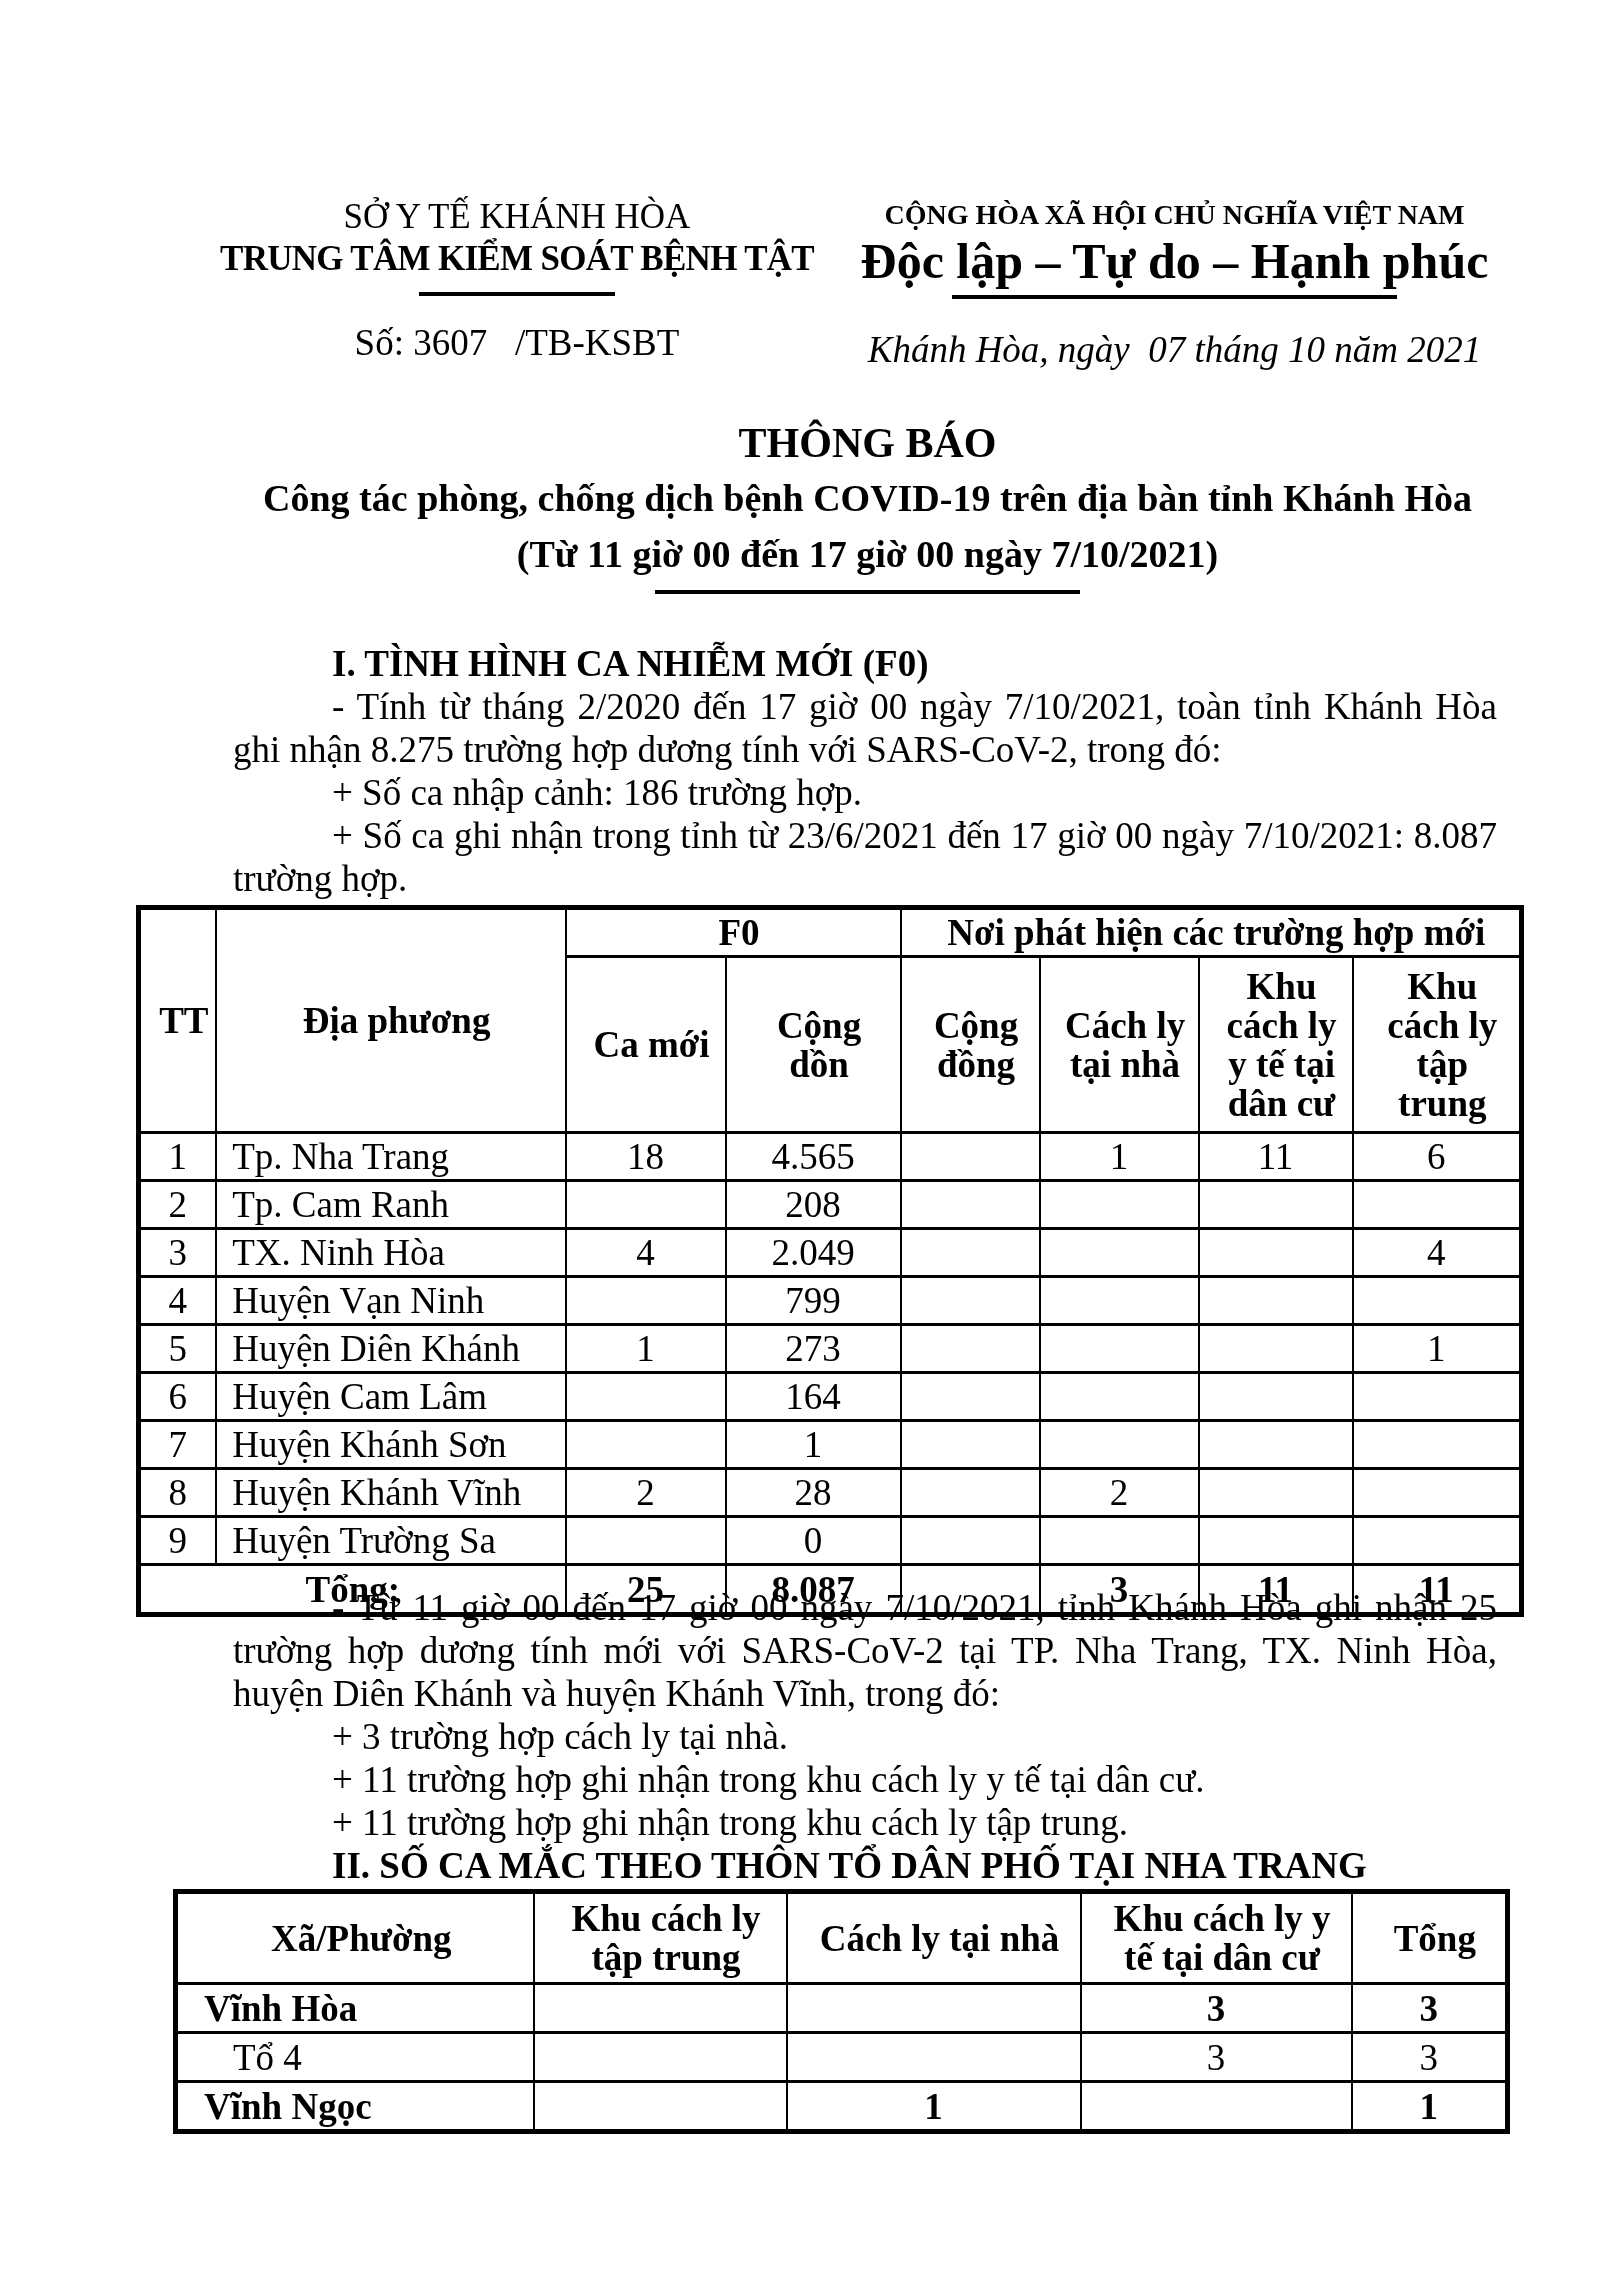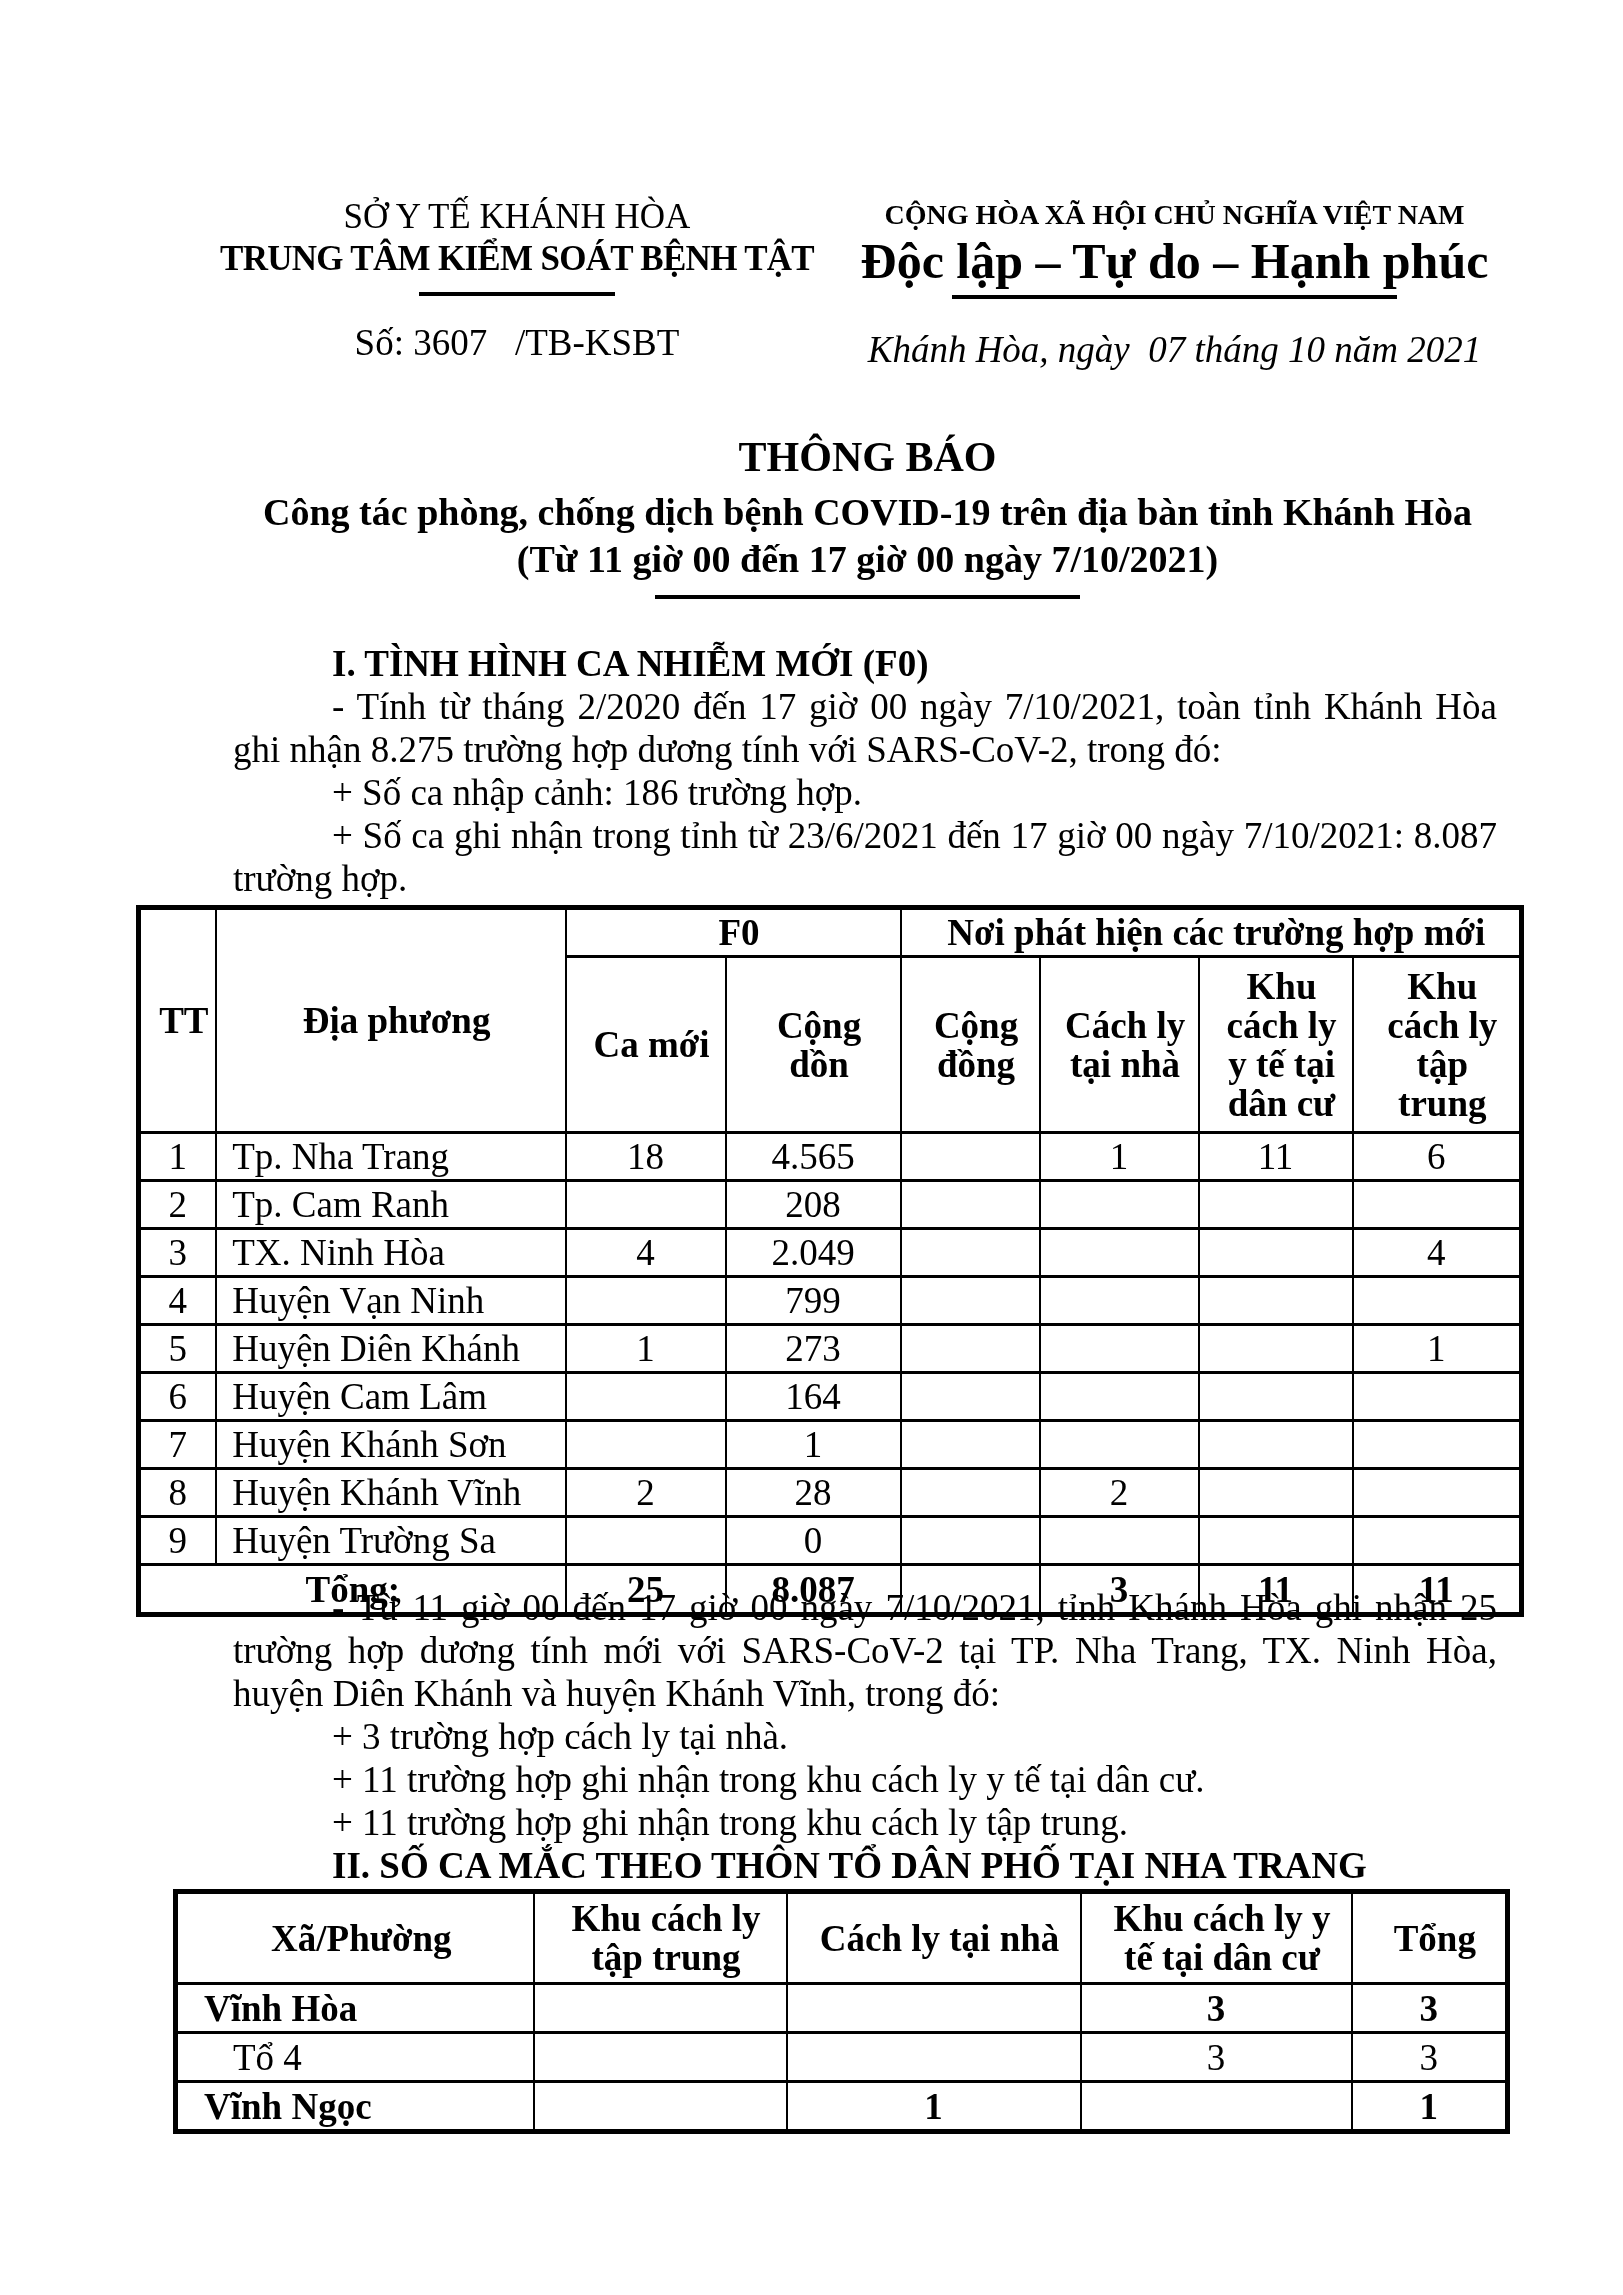--- a/index.html
+++ b/index.html
@@ -34,7 +34,7 @@
 
   
   .title-block {
-    position:absolute; top:434px; left:233px; width:1269px;
+    position:absolute; top:420px; left:233px; width:1269px;
     text-align:center; font-weight:bold;
   }
   .title-1 { font-size:42px; line-height:46px; }

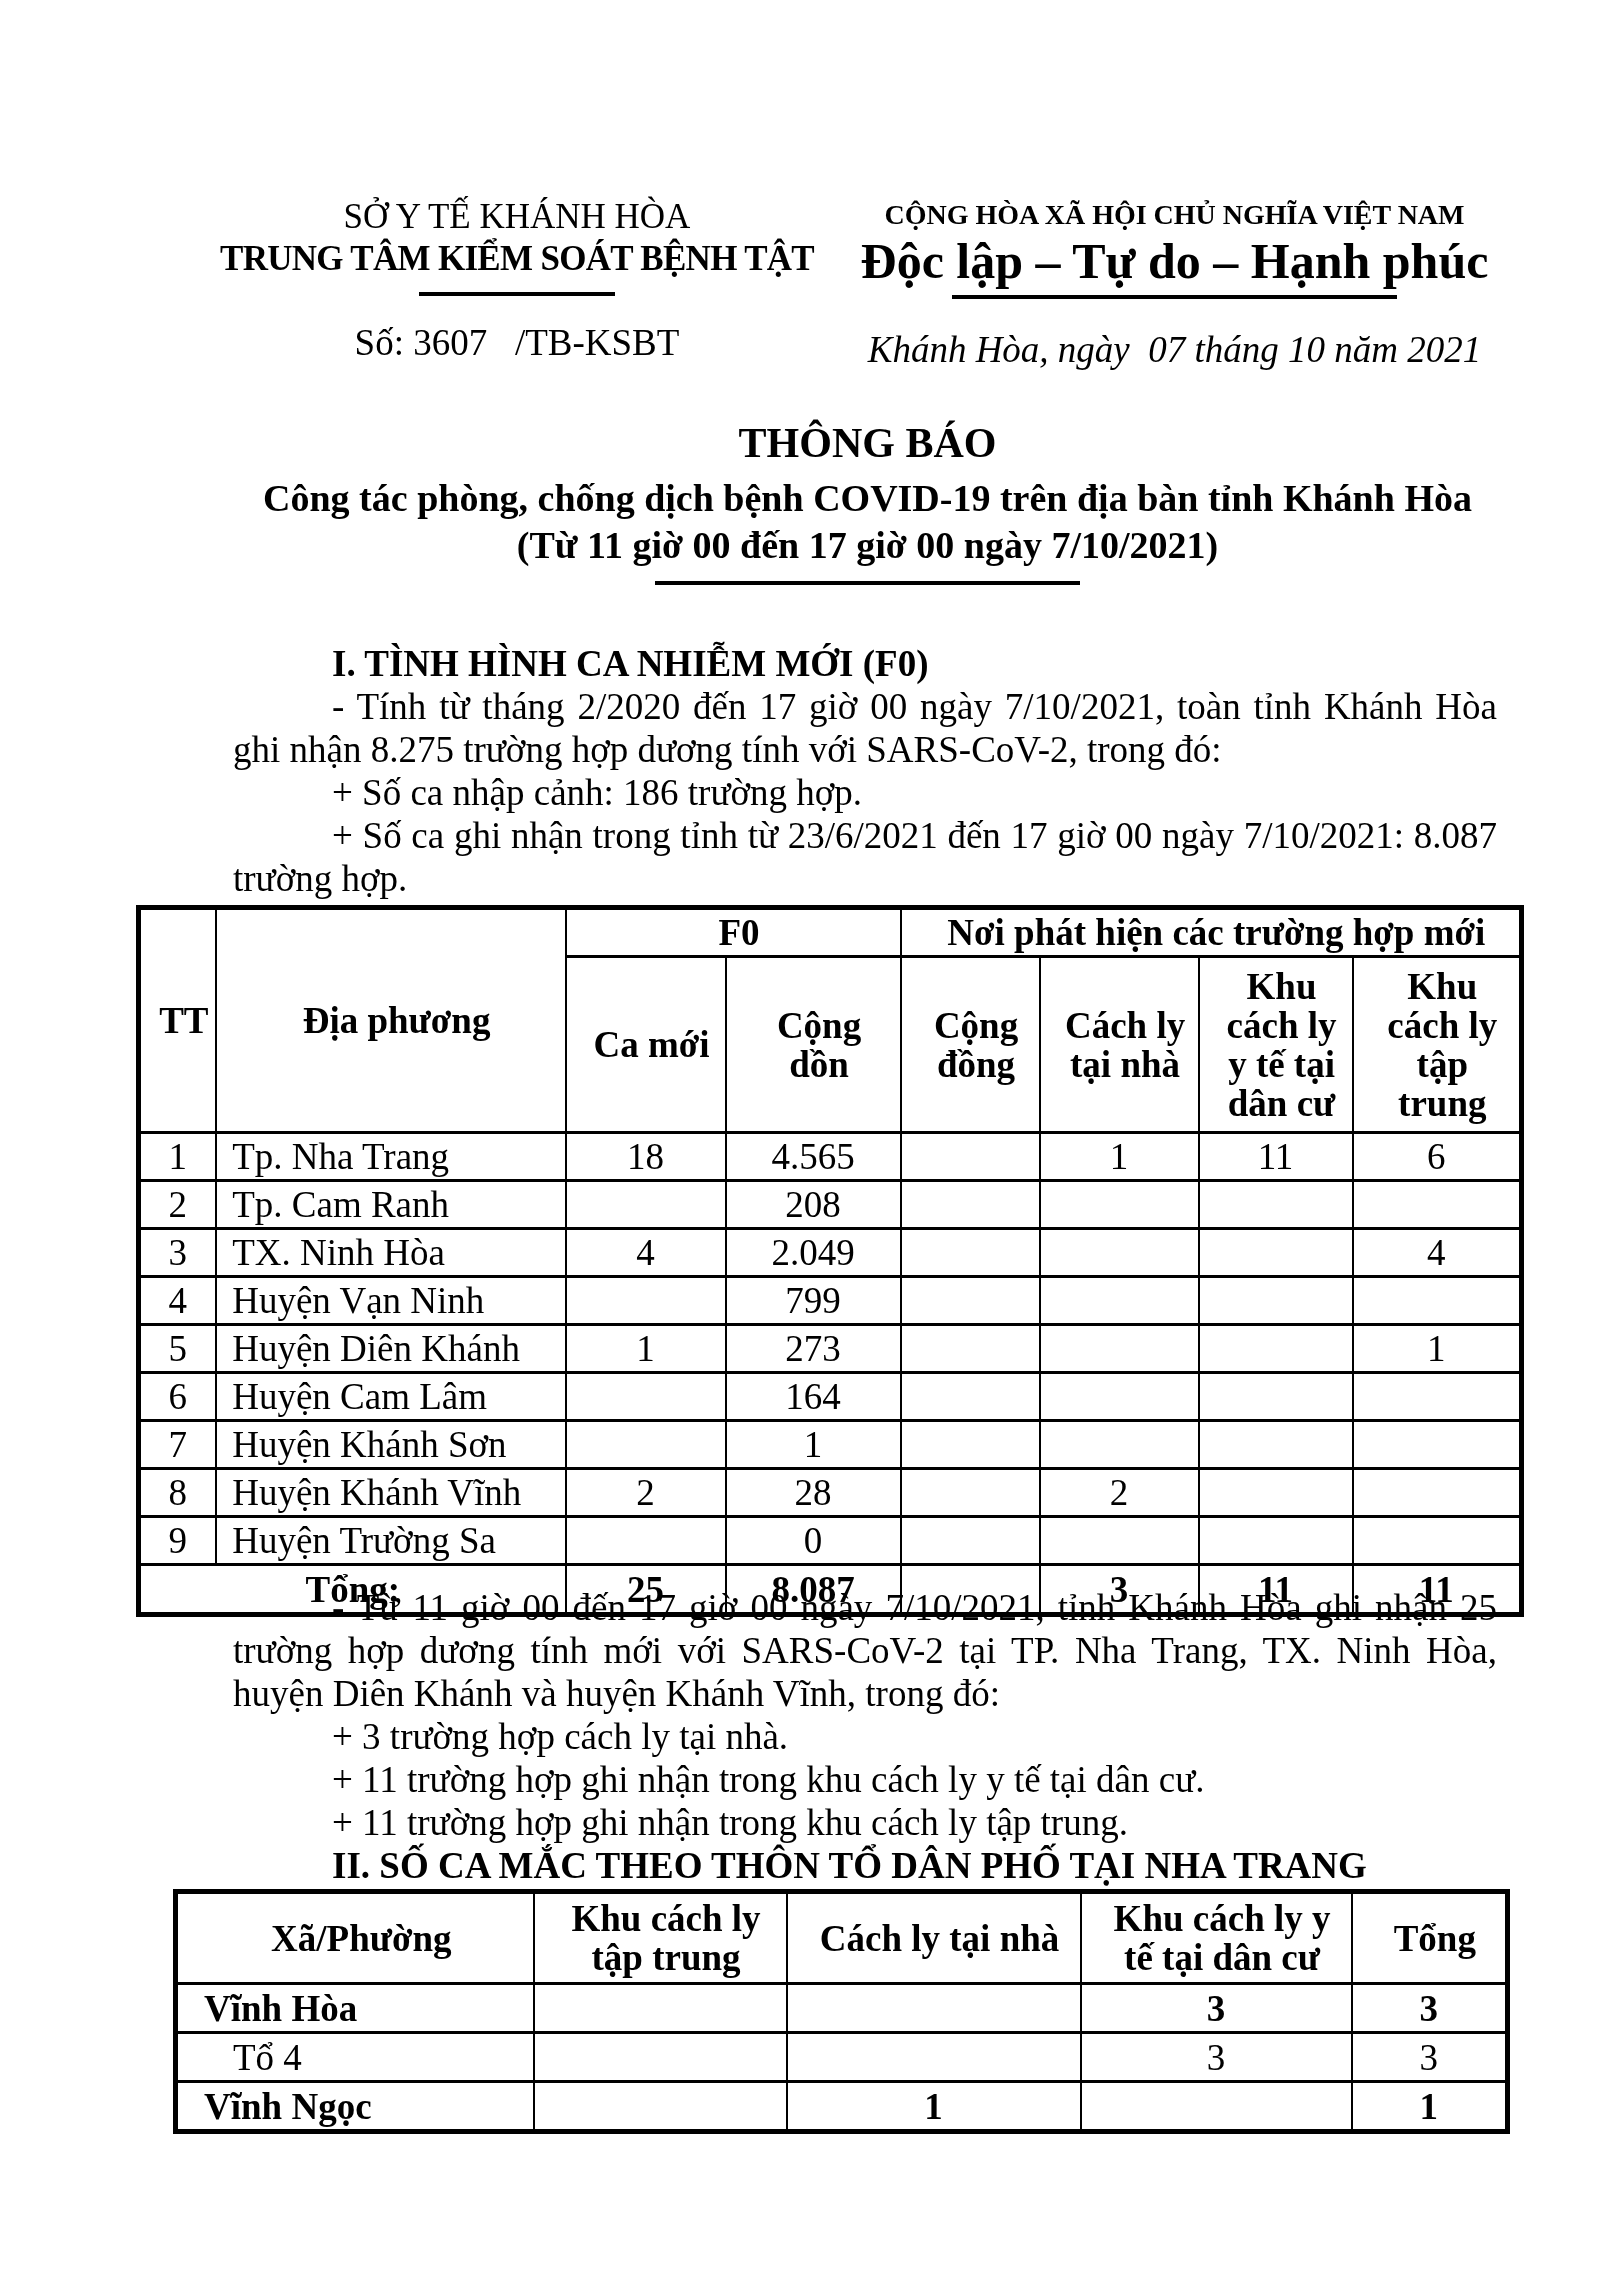--- a/index.html
+++ b/index.html
@@ -39,7 +39,7 @@
   }
   .title-1 { font-size:42px; line-height:46px; }
   .title-2 { font-size:38px; line-height:42px; margin-top:10.5px; white-space:nowrap; }
-  .title-3 { font-size:38px; line-height:42px; margin-top:5px; }
+  .title-3 { font-size:38px; line-height:42px; margin-top:14px; }
   .rule-title { width:425px; border-top:4.6px solid #000; margin:15.7px auto 0 auto; }
 
   

